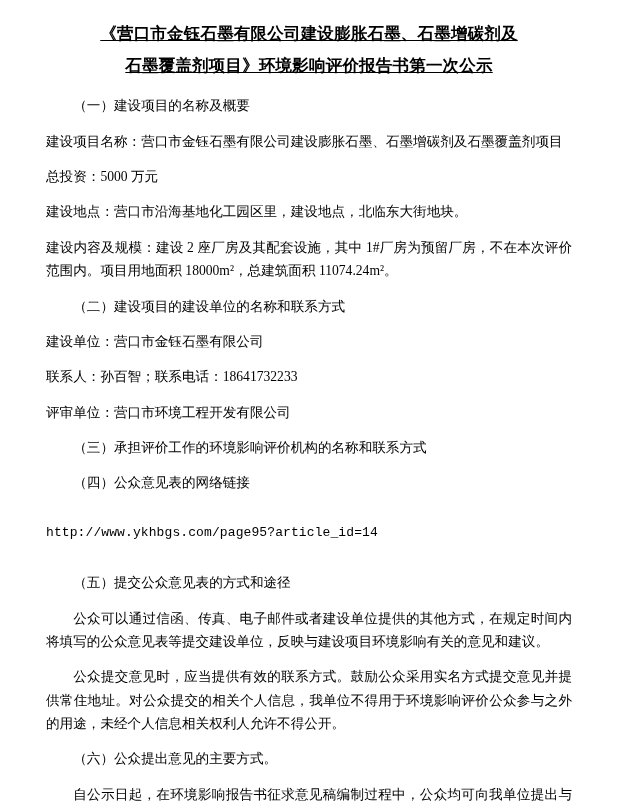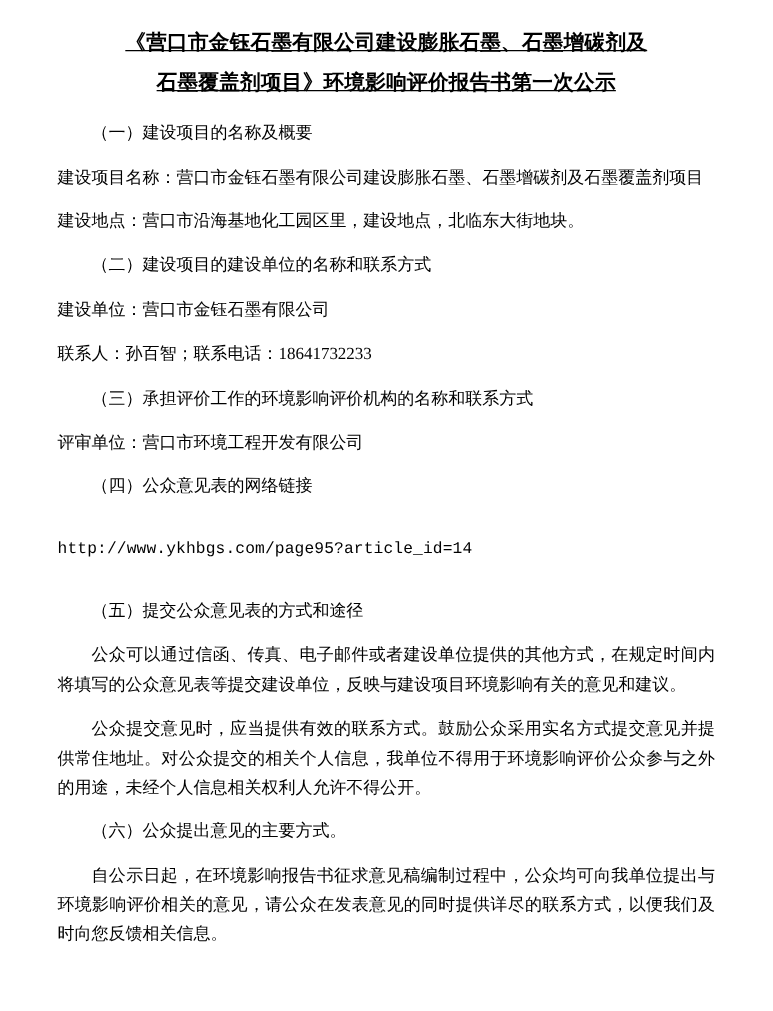--- a/index.html
+++ b/index.html
@@ -87,6 +87,7 @@
 
     <p class="p">（一）建设项目的名称及概要</p>
     <p class="p noindent">建设项目名称：营口市金钰石墨有限公司建设膨胀石墨、石墨增碳剂及石墨覆盖剂项目</p>
+    <p class="p noindent">总投资：5000 万元</p>
     <p class="p noindent">建设地点：营口市沿海基地化工园区里，建设地点，北临东大街地块。</p>
 
     <p class="p">（二）建设项目的建设单位的名称和联系方式</p>

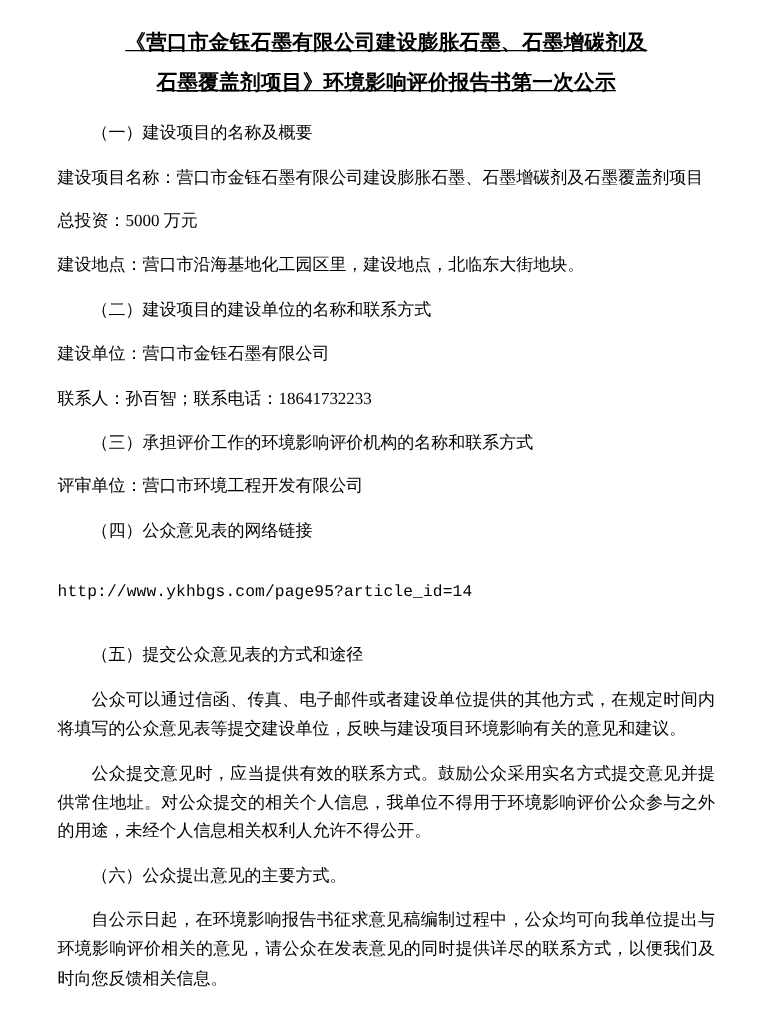--- a/index.html
+++ b/index.html
@@ -89,6 +89,7 @@
     <p class="p noindent">建设项目名称：营口市金钰石墨有限公司建设膨胀石墨、石墨增碳剂及石墨覆盖剂项目</p>
     <p class="p noindent">总投资：5000 万元</p>
     <p class="p noindent">建设地点：营口市沿海基地化工园区里，建设地点，北临东大街地块。</p>
+    <p class="p noindent just-all">建设内容及规模：建设 2 座厂房及其配套设施，其中 1#厂房为预留厂房，不在本次评价范围内。项目用地面积 18000m²，总建筑面积 11074.24m²。</p>
 
     <p class="p">（二）建设项目的建设单位的名称和联系方式</p>
     <p class="p noindent">建设单位：营口市金钰石墨有限公司</p>

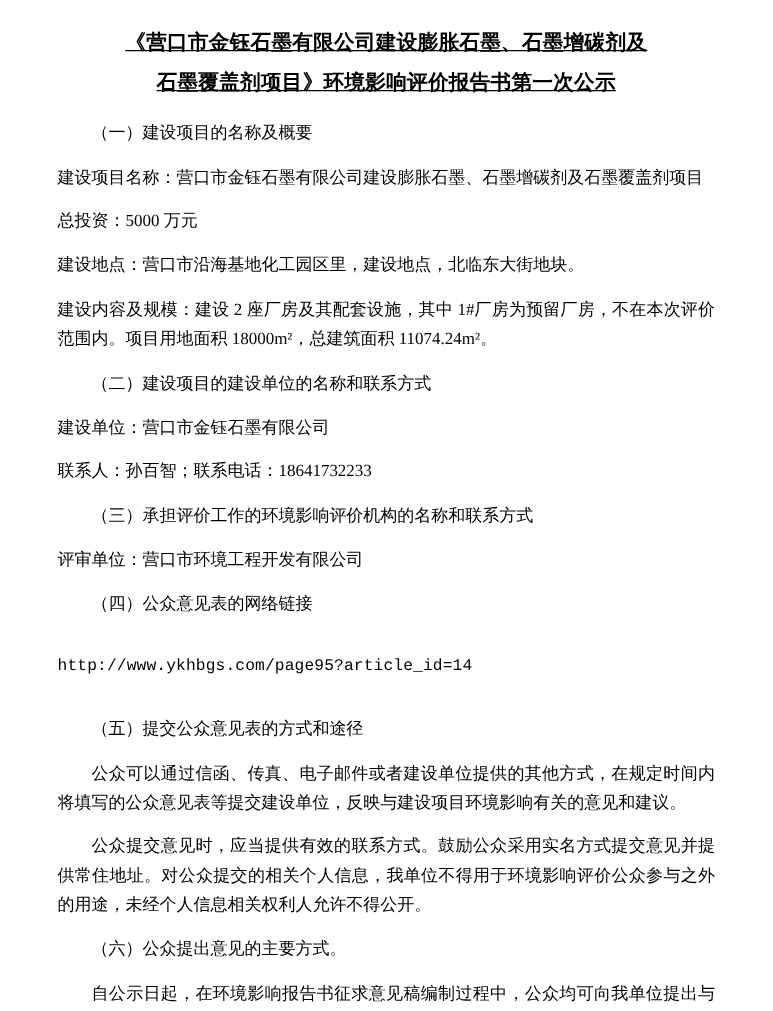--- a/index.html
+++ b/index.html
@@ -95,8 +95,8 @@
     <p class="p noindent">建设单位：营口市金钰石墨有限公司</p>
     <p class="p noindent">联系人：孙百智；联系电话：18641732233</p>
 
+    <p class="p noindent">评审单位：营口市环境工程开发有限公司</p>
     <p class="p">（三）承担评价工作的环境影响评价机构的名称和联系方式</p>
-    <p class="p noindent">评审单位：营口市环境工程开发有限公司</p>
 
     <p class="p">（四）公众意见表的网络链接</p>
     <div class="spacer-sm"></div>

